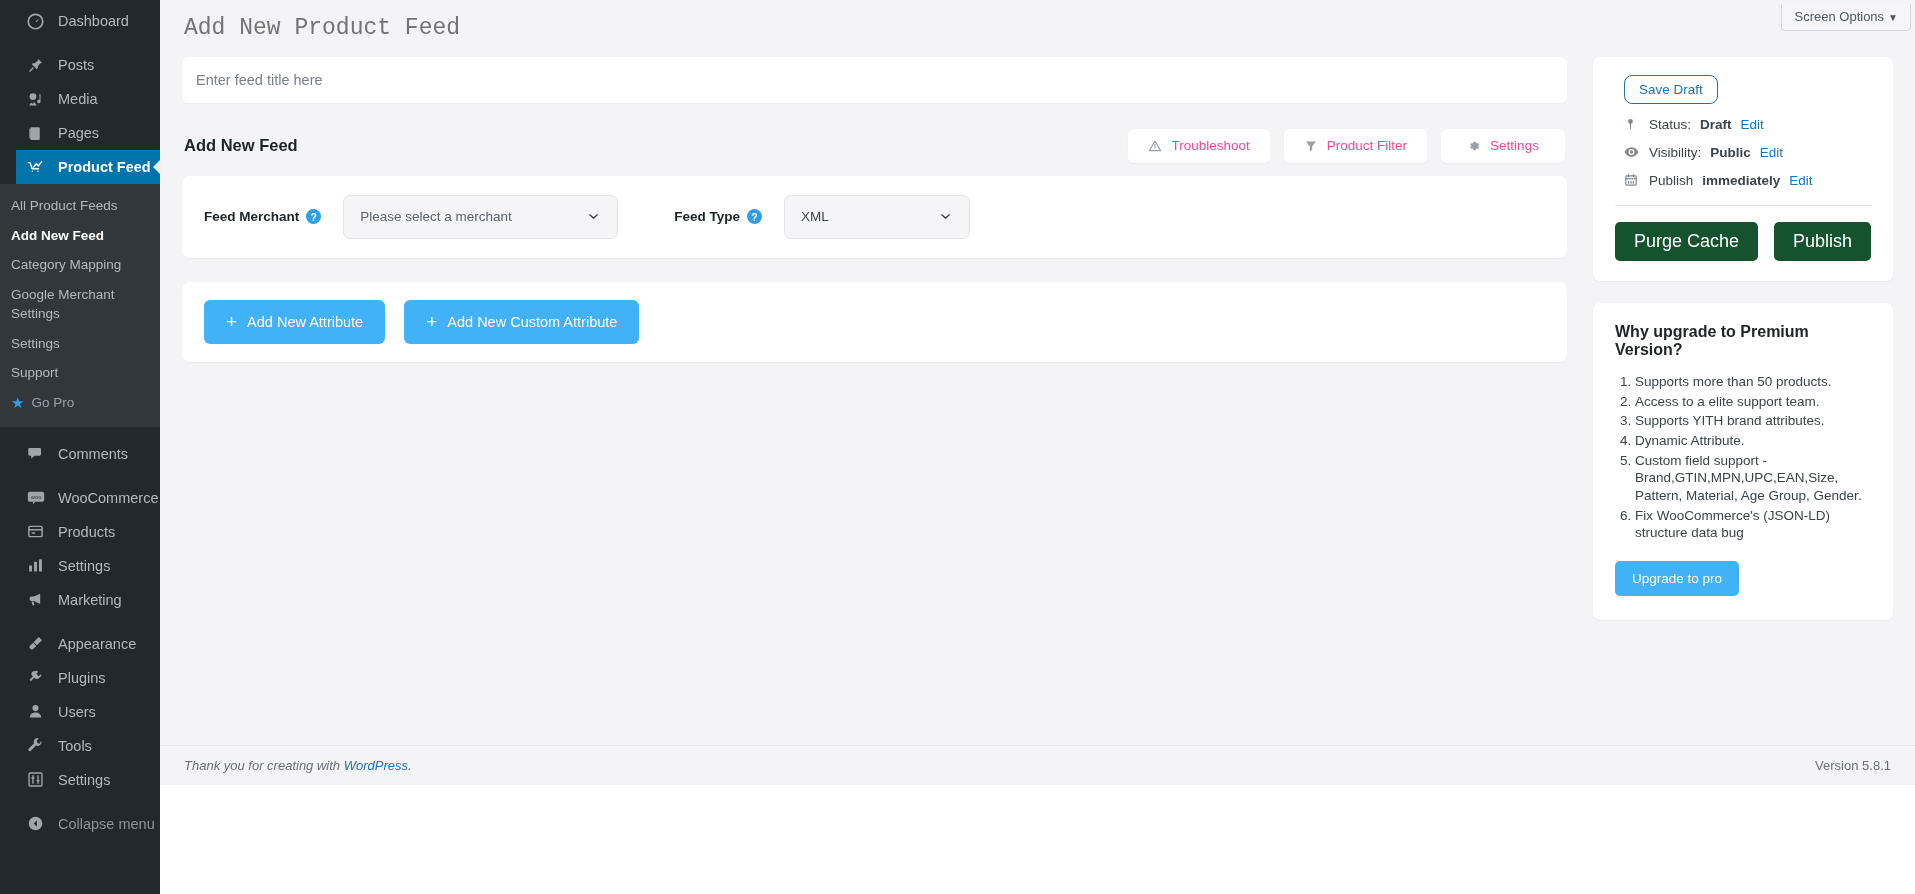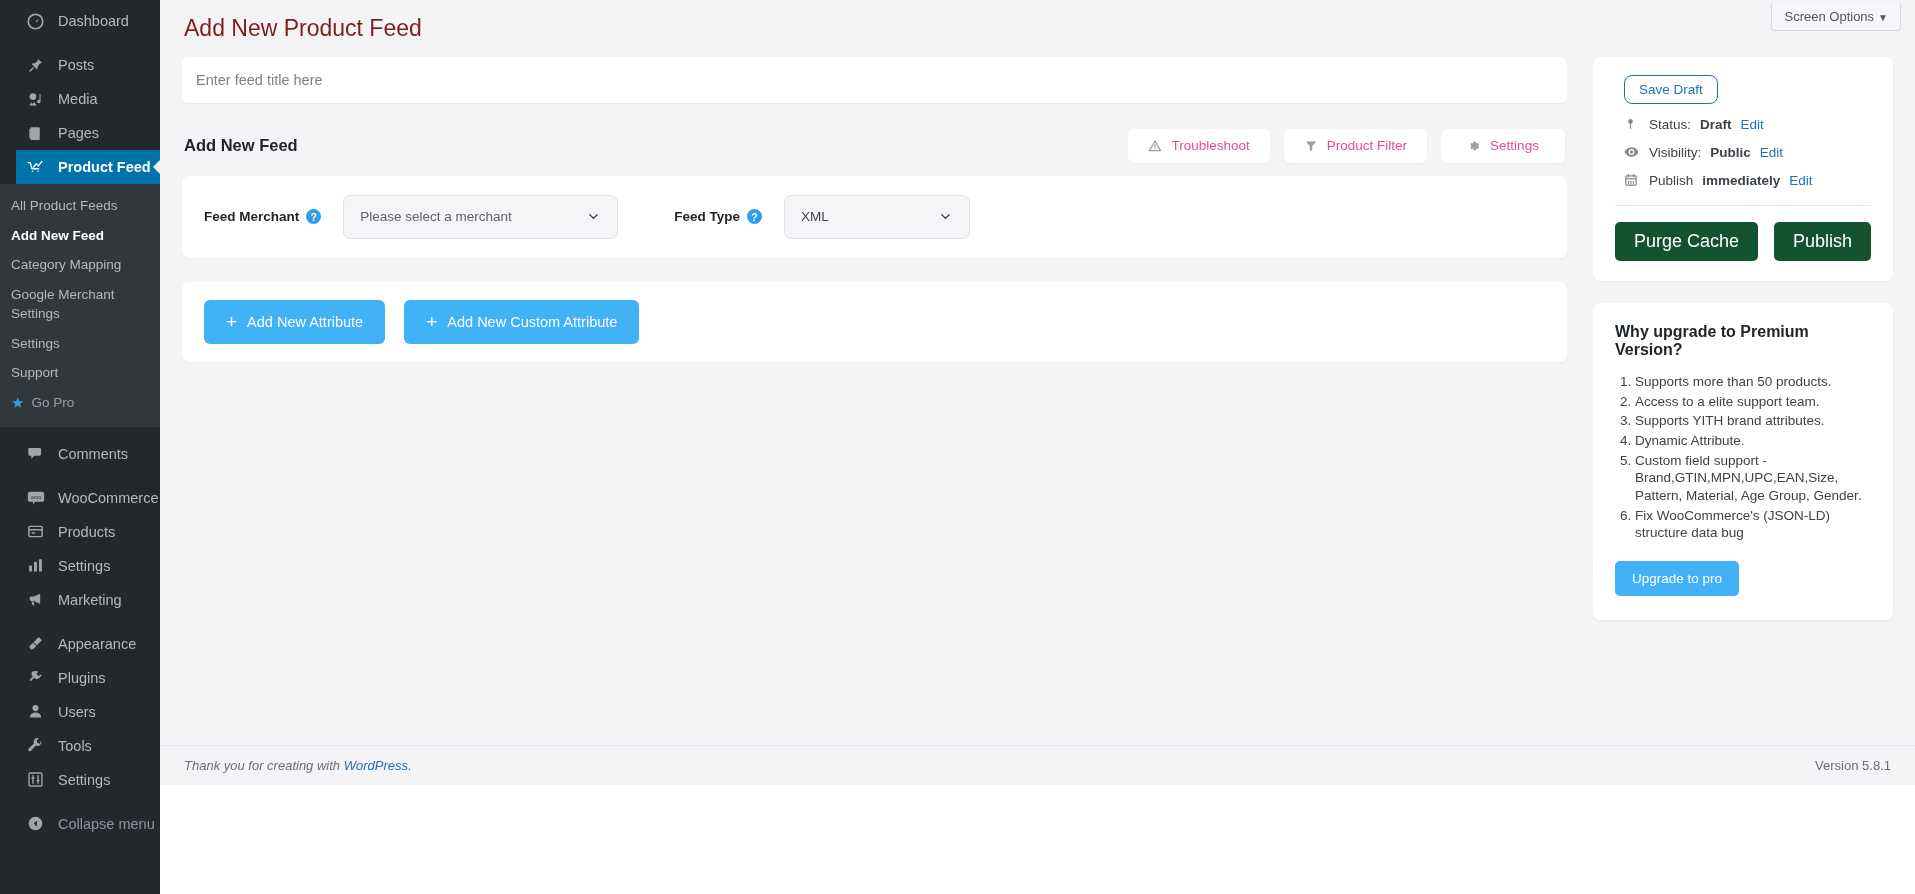--- a/index.html
+++ b/index.html
@@ -101,10 +101,11 @@
   .page-title {
     font-size: 23px;
     font-weight: 400;
-    color: #7f1d1d;
+    color: #737373;
     padding: 14px 0 0 0;
     margin-left: 2px;
     line-height: 1.3;
+    font-family: Liberation Mono, monospace;
   }
 
   .layout-row { display: flex; align-items: flex-start; gap: 26px; margin-top: 13px; }

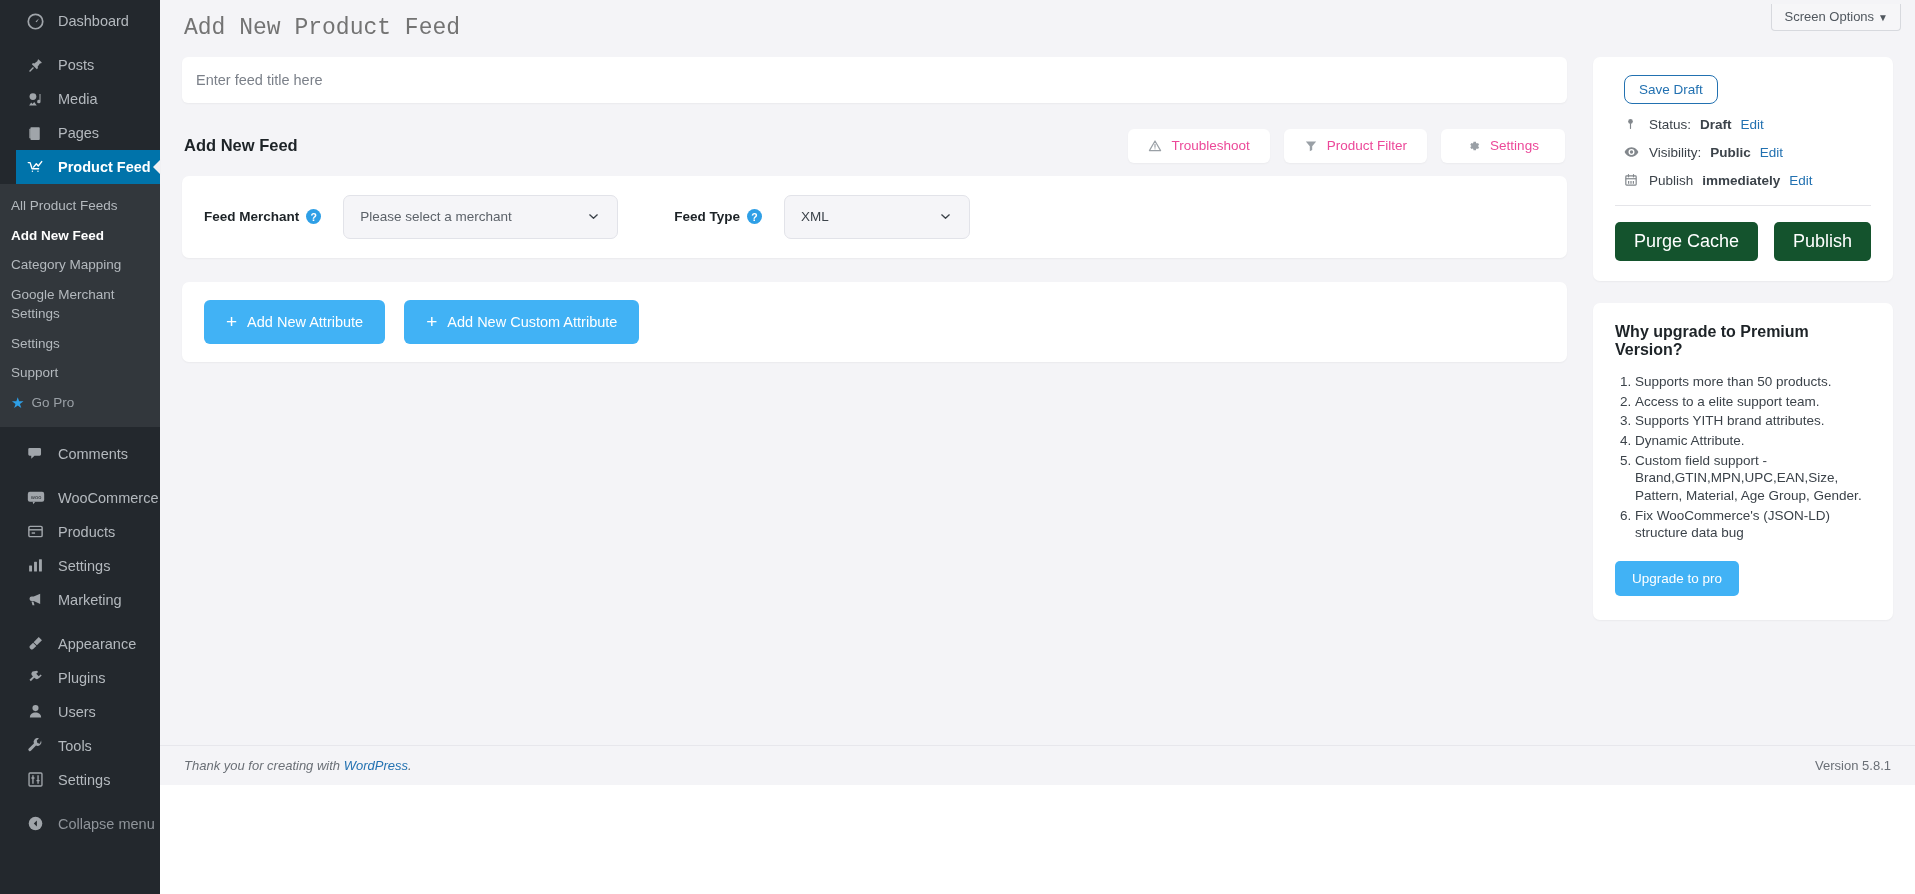--- a/index.html
+++ b/index.html
@@ -85,7 +85,7 @@
   }
   .screen-options {
     position: absolute;
-    top: 4px; right: 14px;
+    top: 4px; right: 4px;
     background: #f6f6f8;
     border: 1px solid #d7d9de;
     border-top: none;

